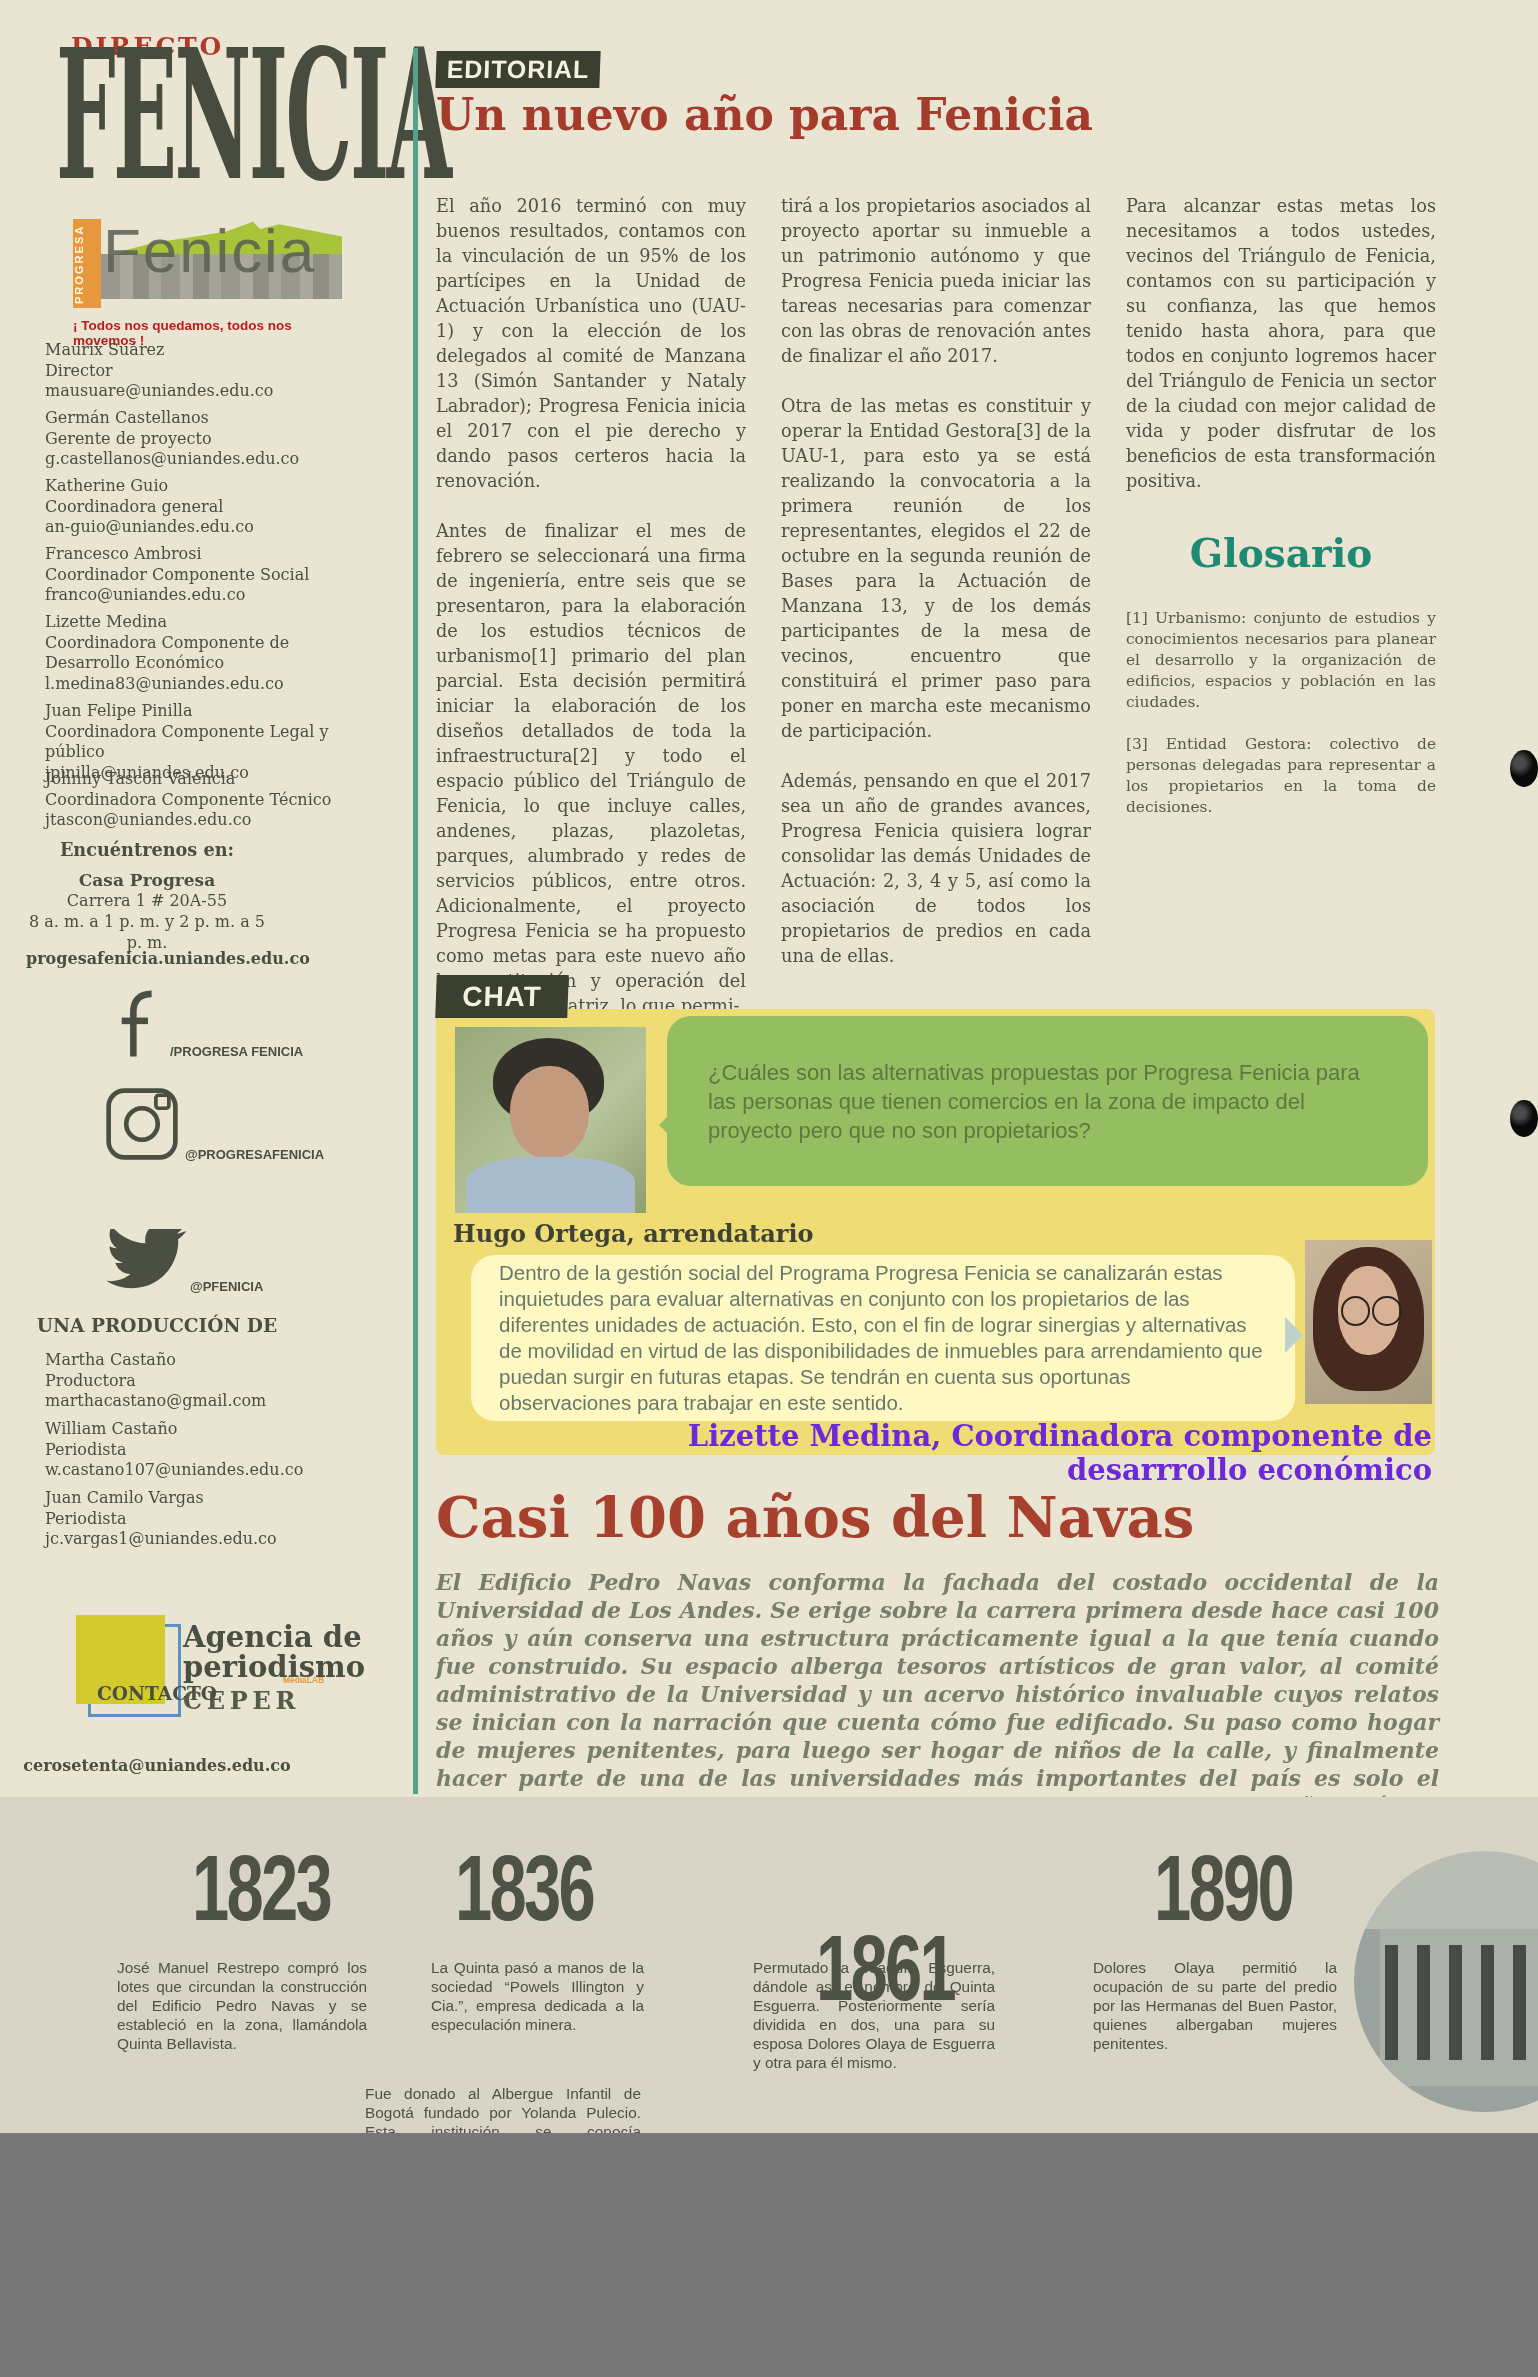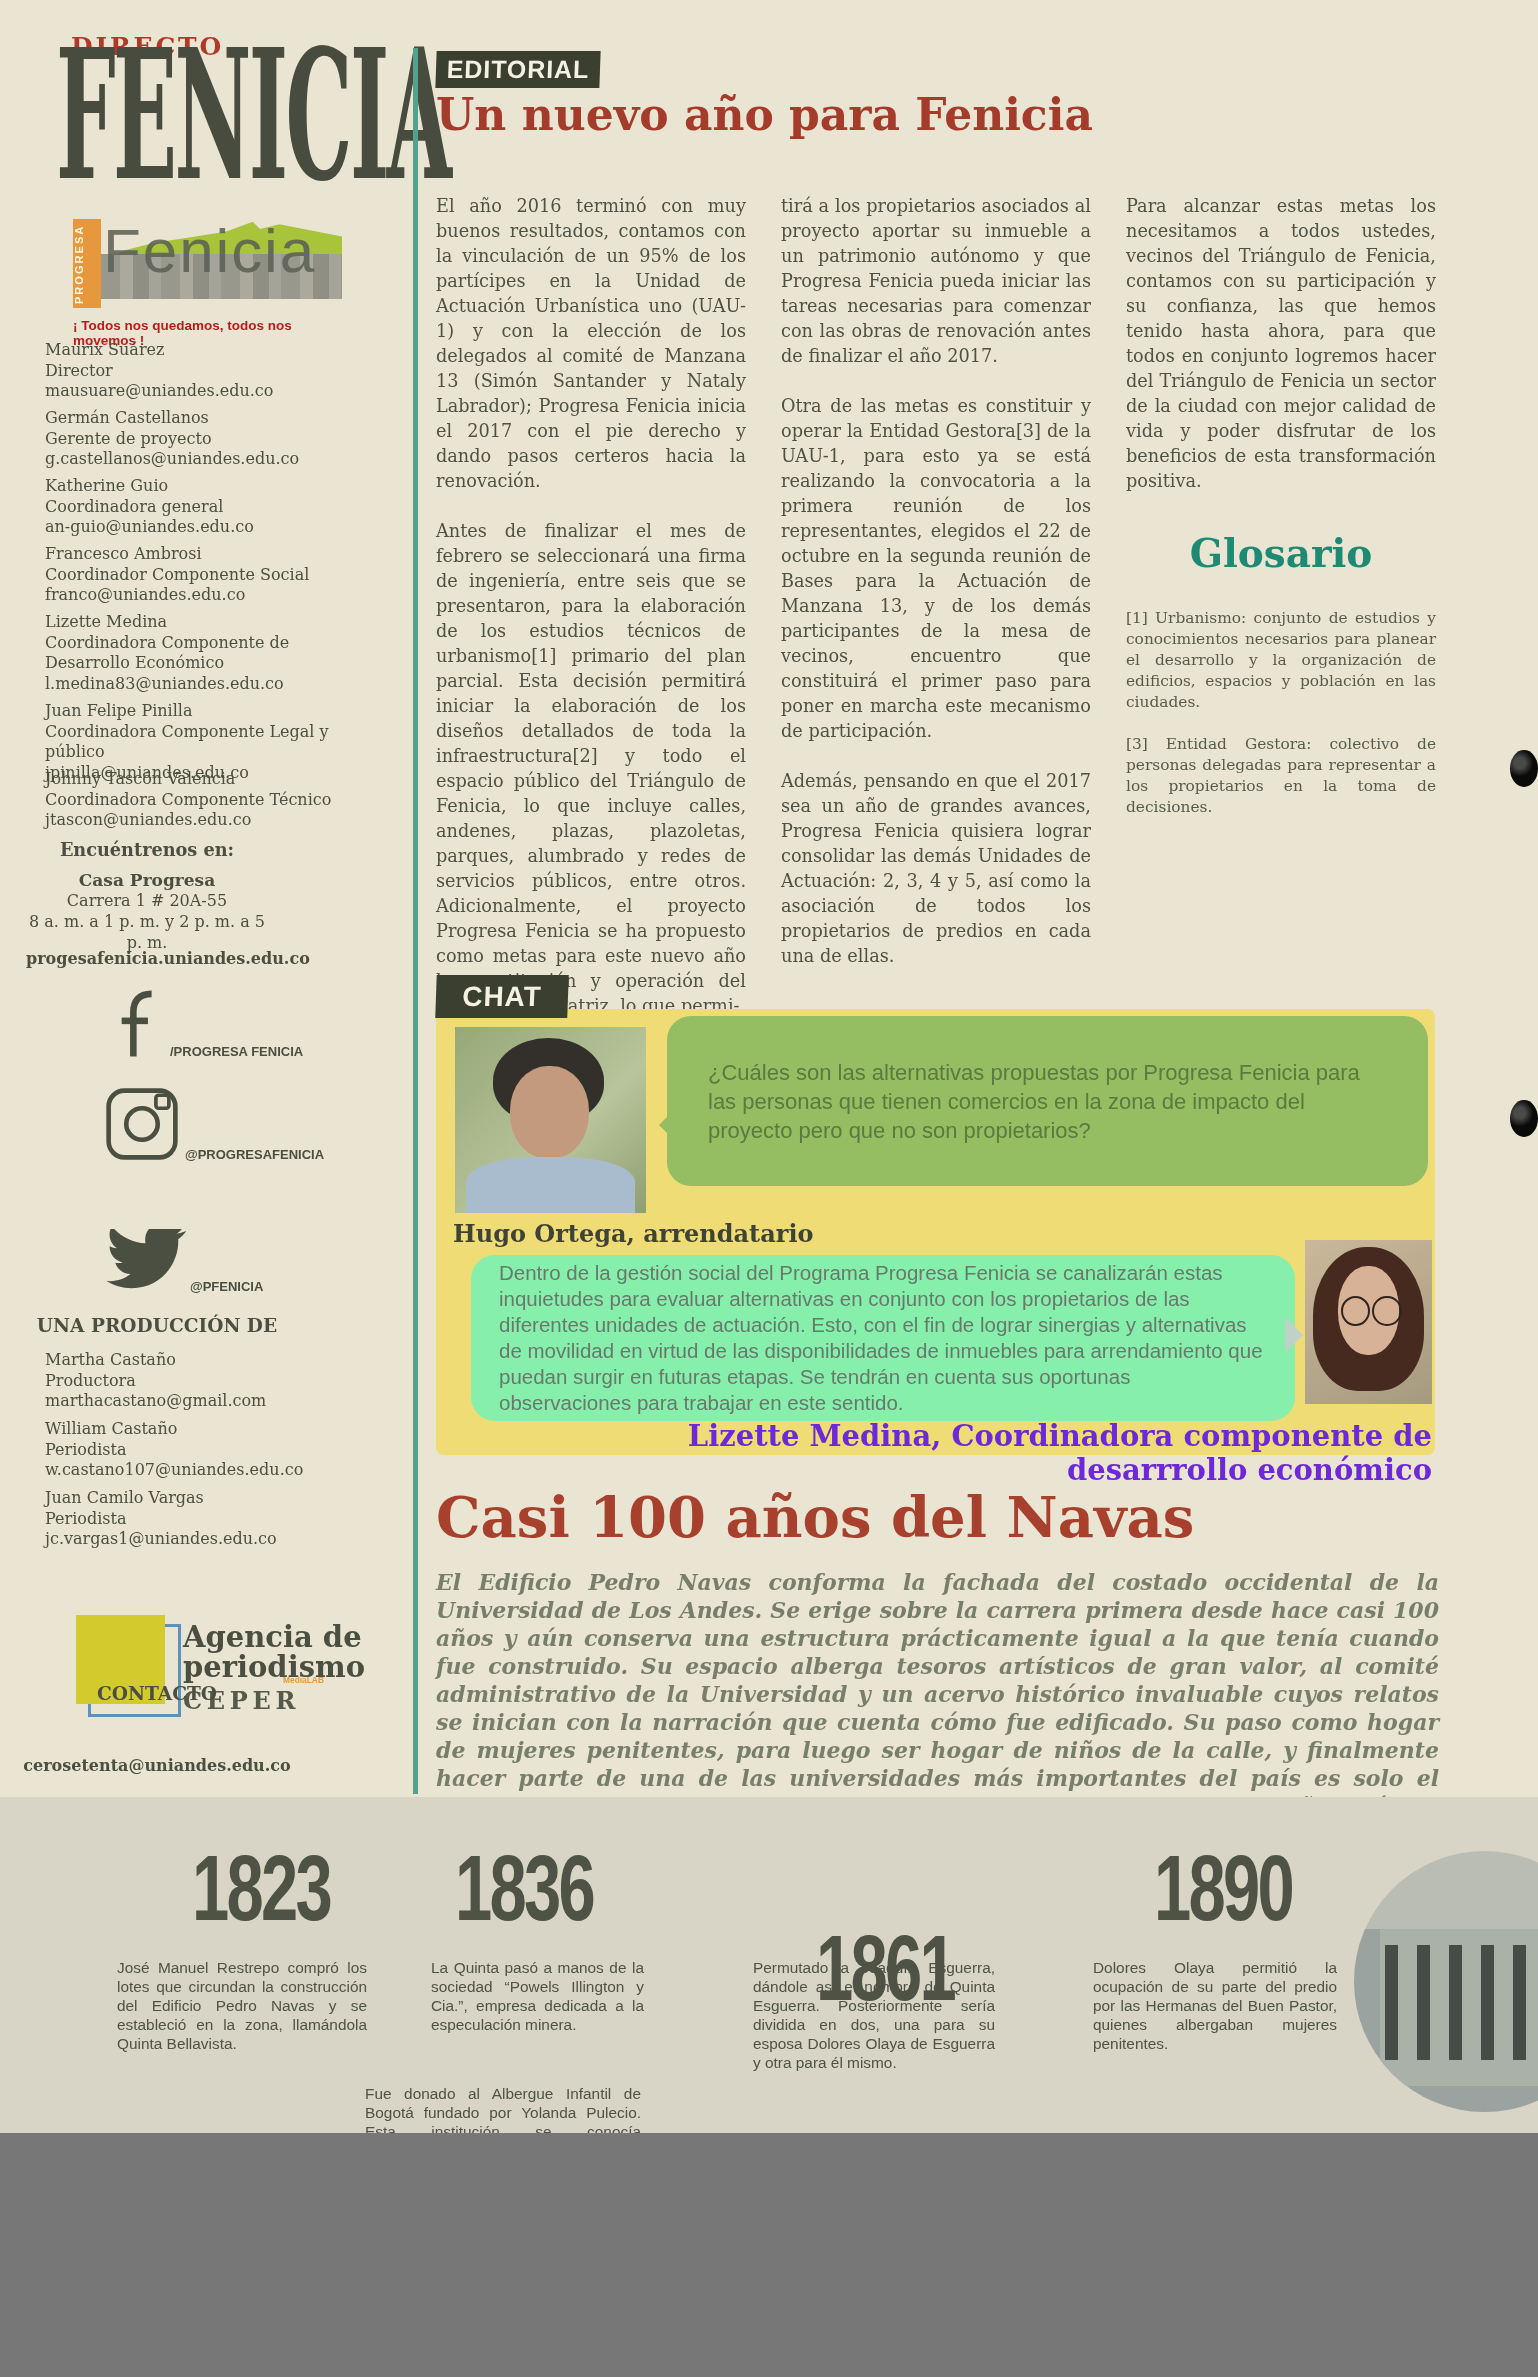--- a/index.html
+++ b/index.html
@@ -68,7 +68,7 @@
   .bubble-q .txt{padding:9.3px 41px;font-family:"Liberation Sans",sans-serif;font-size:22px;line-height:29px;color:#5b7a3f;}
   .bubble-q:before{content:'';position:absolute;left:-28px;top:89px;border:20.5px solid transparent;border-right-color:#95bd62;}
   .cap-q{left:453px;top:1219px;font-size:24px;font-weight:bold;color:#3e4336;z-index:4;}
-  .bubble-a{left:471px;top:1255px;width:824px;height:166px;background:#86efac;border-radius:24px;z-index:3;
+  .bubble-a{left:471px;top:1255px;width:824px;height:166px;background:#fef9c3;border-radius:24px;z-index:3;
             display:flex;align-items:center;}
   .bubble-a .txt{padding:7.5px 28px;font-family:"Liberation Sans",sans-serif;font-size:20.5px;line-height:26px;color:#68796c;}
   .bubble-a:before{content:'';position:absolute;right:-26px;top:62px;border:18.6px solid transparent;border-left-color:#bed2ca;}

